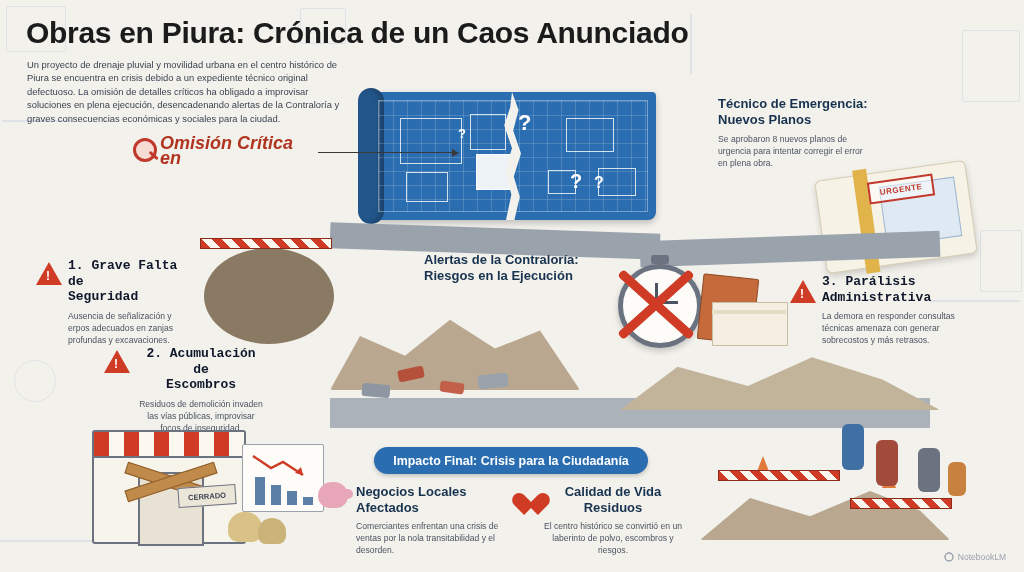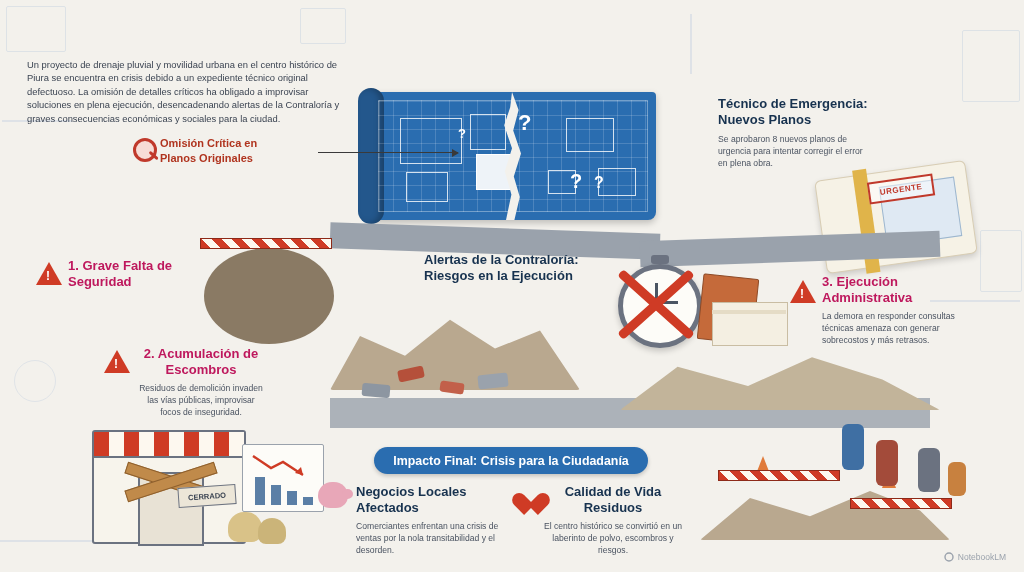--- a/index.html
+++ b/index.html
@@ -144,6 +144,7 @@
   <div class="bgbox" style="left:300px;top:8px;width:44px;height:34px;"></div>
   <div class="bgline" style="left:690px;top:14px;width:1.5px;height:60px;"></div>
 
+  <h1 class="title">Obras en Piura: Crónica de un Caos Anunciado</h1>
   <div class="intro">Un proyecto de drenaje pluvial y movilidad urbana en el centro histórico de Piura se encuentra en crisis debido a un expediente técnico original defectuoso. La omisión de detalles críticos ha obligado a improvisar soluciones en plena ejecución, desencadenando alertas de la Contraloría y graves consecuencias económicas y sociales para la ciudad.</div>
 
 

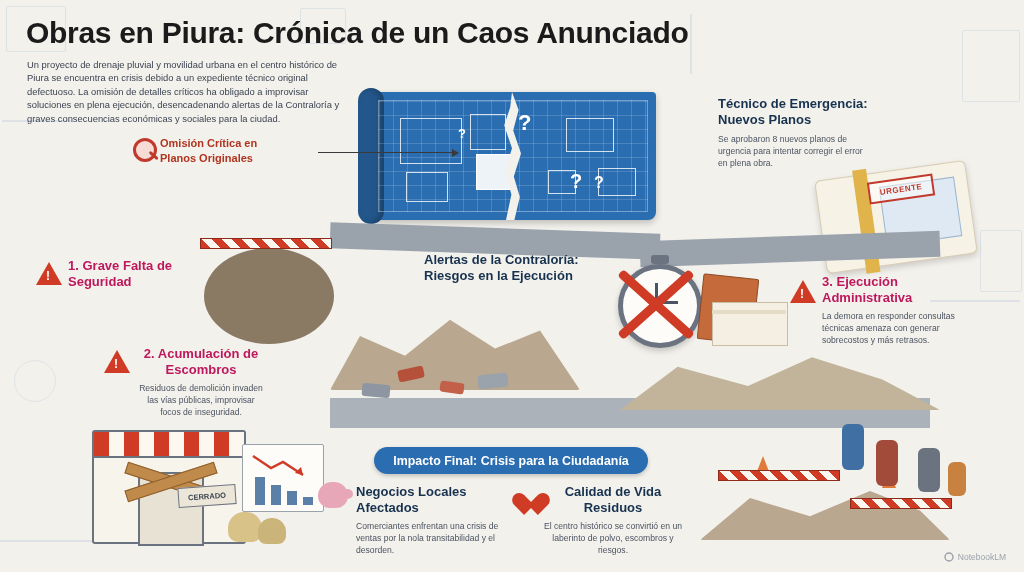--- a/index.html
+++ b/index.html
@@ -54,7 +54,7 @@
 
   
   .omision{position:absolute;left:160px;top:136px;width:158px;}
-  .omision .t{font-size:11px;font-weight:bold;color:#b0341f;line-height:15px;}
+  .omision .t{font-size:18px;font-weight:bold;color:#b0341f;line-height:15px;font-style:italic;}
   .omision .b{margin-top:6px;}
   .magnifier{position:absolute;left:133px;top:138px;width:26px;height:26px;}
   .magnifier .lens{position:absolute;left:0;top:0;width:18px;height:18px;border:3px solid #c0392b;border-radius:50%;background:#f7dcd6;}

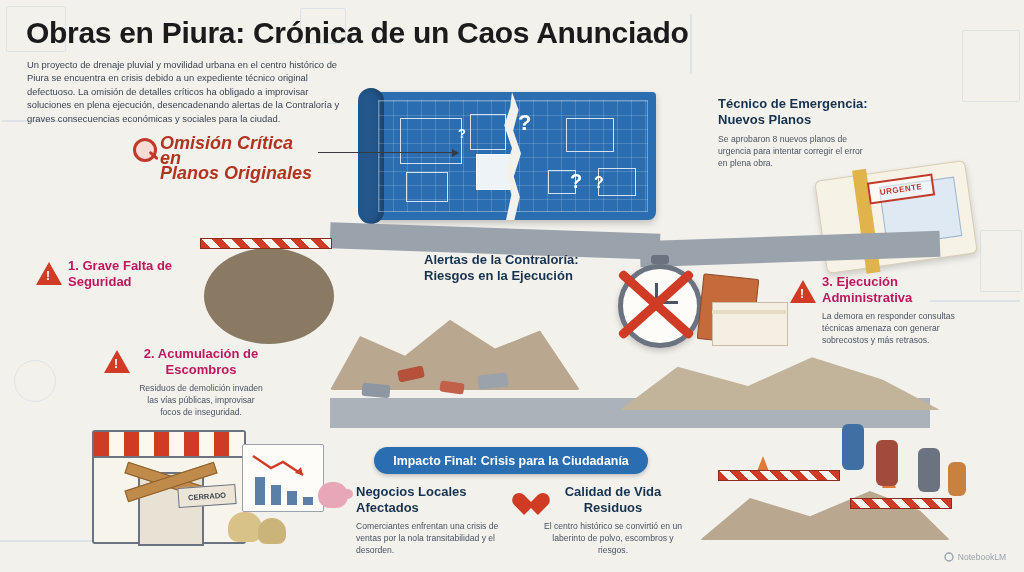--- a/index.html
+++ b/index.html
@@ -171,7 +171,6 @@
   </div>
   <div class="omision">
     <div class="t">Omisión Crítica en</div>
-    <div class="t">Planos Originales</div>
   </div>
   <div class="lead-line"></div>
 

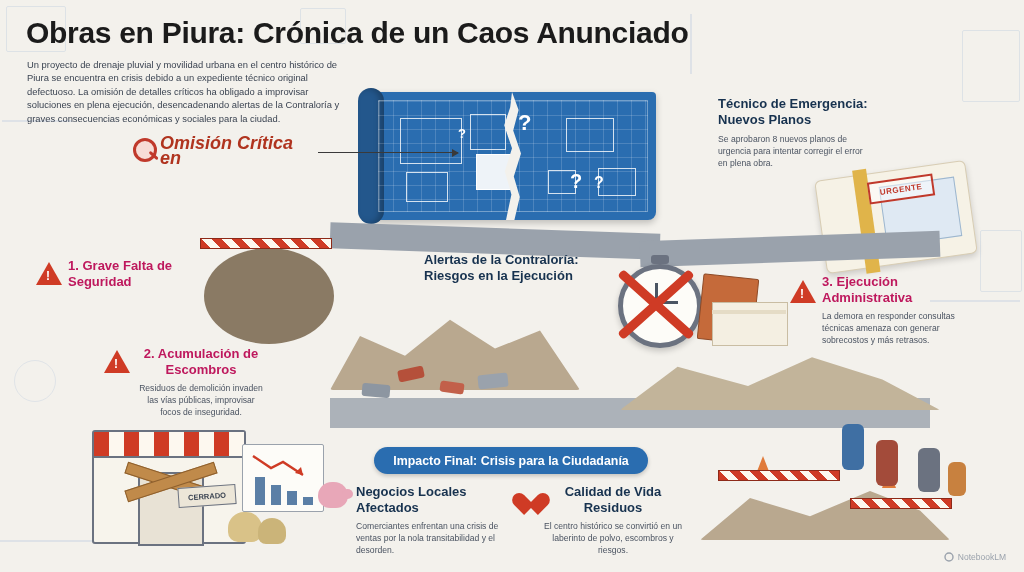--- a/index.html
+++ b/index.html
@@ -26,7 +26,7 @@
     font-size:9.4px;line-height:13.4px;color:#3b4452;
   }
   .sec-title{font-size:13px;line-height:15.5px;font-weight:bold;color:#17324f;}
-  .sec-title.red{color:#be185d;}
+  .sec-title.red{color:#0f172a;font-family:Liberation Mono, monospace;}
   .body-txt{font-size:8.6px;line-height:12px;color:#4a5361;}
 
   

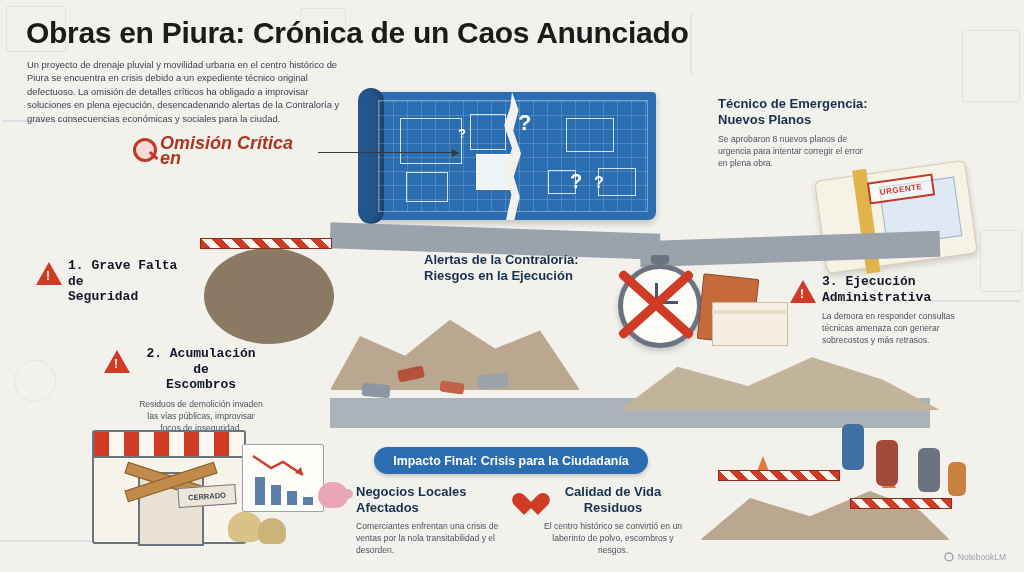--- a/index.html
+++ b/index.html
@@ -239,7 +239,7 @@
 
   <div class="tri" style="left:790px;top:280px;"></div>
   <div class="item right" style="left:822px;top:274px;width:140px;">
-    <div class="sec-title red"><span>3.</span> <span>Ejecución</span></div>
+    <div class="sec-title red"><span>3.</span> <span>Parálisis</span></div>
     <div class="sec-title red">Administrativa</div>
     <div class="body-txt b">La demora en responder consultas técnicas amenaza con generar sobrecostos y más retrasos.</div>
   </div>

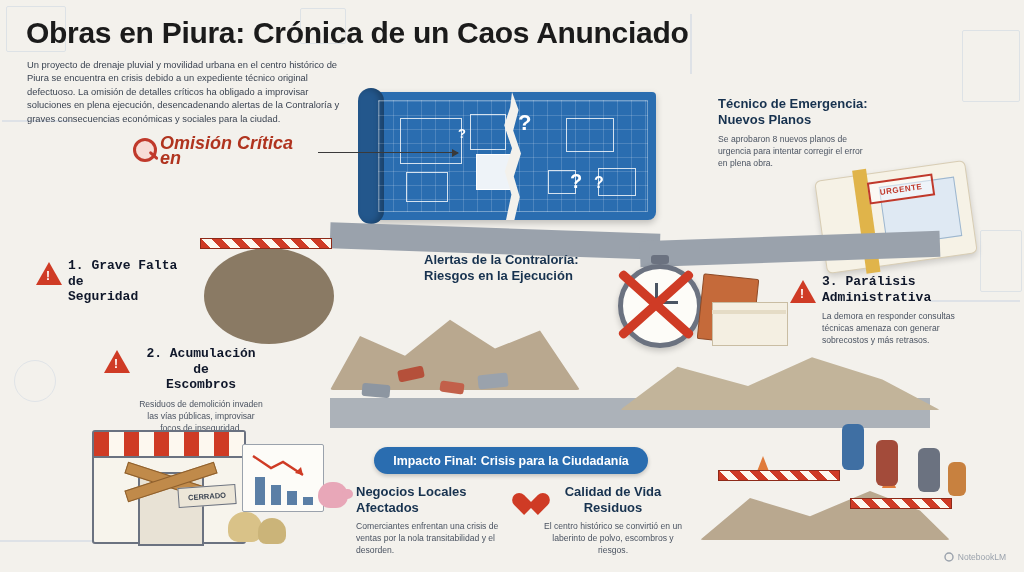--- a/index.html
+++ b/index.html
@@ -228,6 +228,7 @@
   <div class="item" style="left:68px;top:258px;width:126px;">
     <div class="sec-title red"><span>1.</span> <span>Grave Falta de</span></div>
     <div class="sec-title red">Seguridad</div>
+    <div class="body-txt b">Ausencia de señalización y erpos adecuados en zanjas profundas y excavaciones.</div>
   </div>
 
   <div class="tri" style="left:104px;top:350px;"></div>

